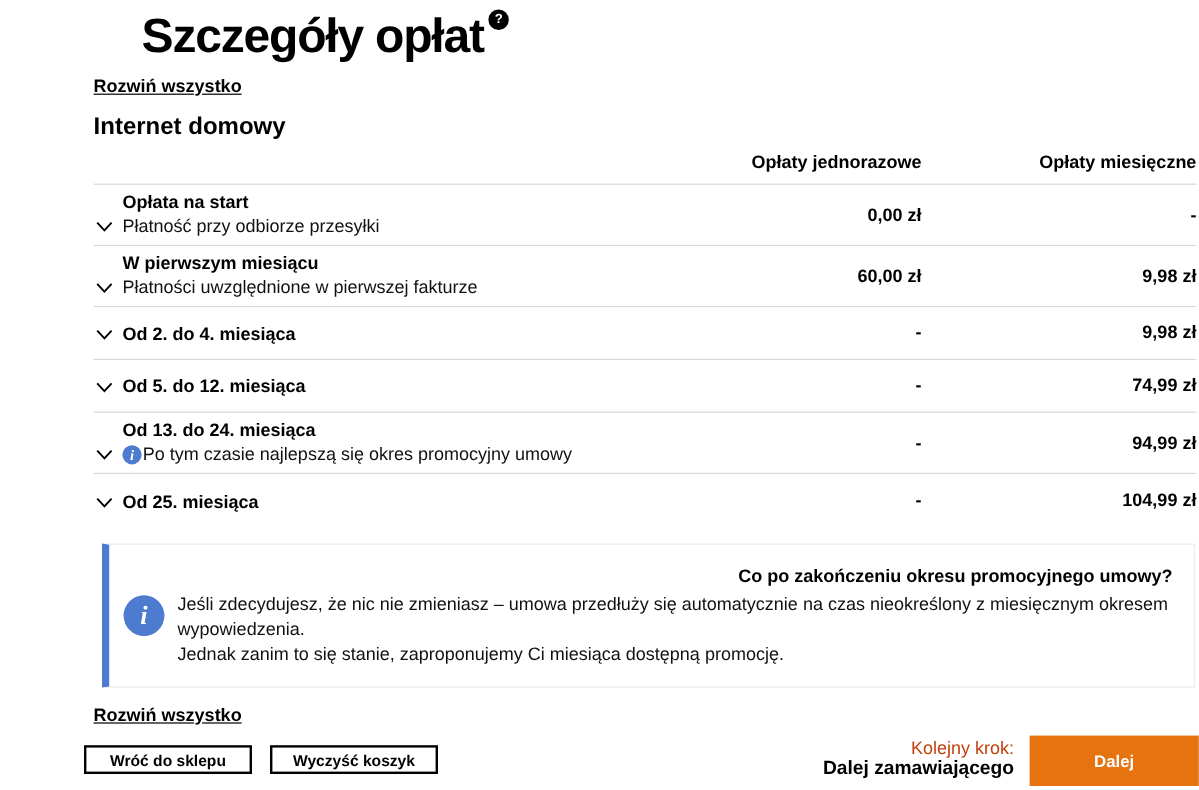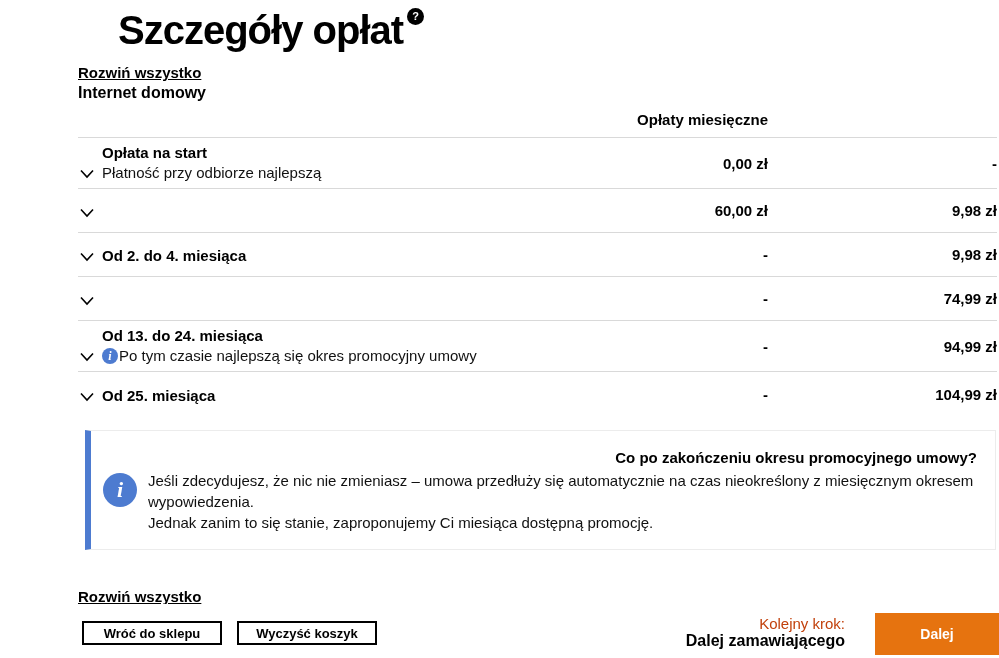--- a/index.html
+++ b/index.html
@@ -30,7 +30,7 @@
     font-size: 15px; font-weight: 700; color: #000;
     text-decoration: underline; cursor: pointer;
   }
-  .section-title { margin-top: 2px; font-size: 16px; font-weight: 700; }
+  .section-title { margin-top: 13px; font-size: 20px; font-weight: 700; }
 
   
   .fee-table { margin-top: 2px; }

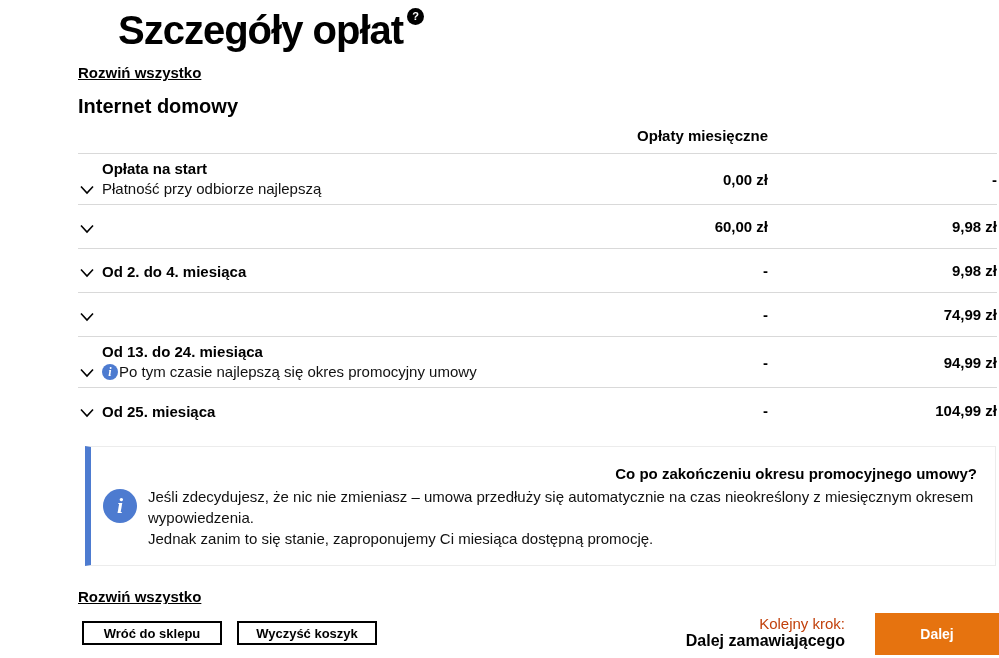--- a/index.html
+++ b/index.html
@@ -120,6 +120,7 @@
   <div class="fee-table">
     <div class="thead">
       <div class="th"></div>
+      <div class="th">Opłaty jednorazowe</div>
       <div class="th">Opłaty miesięczne</div>
     </div>
 

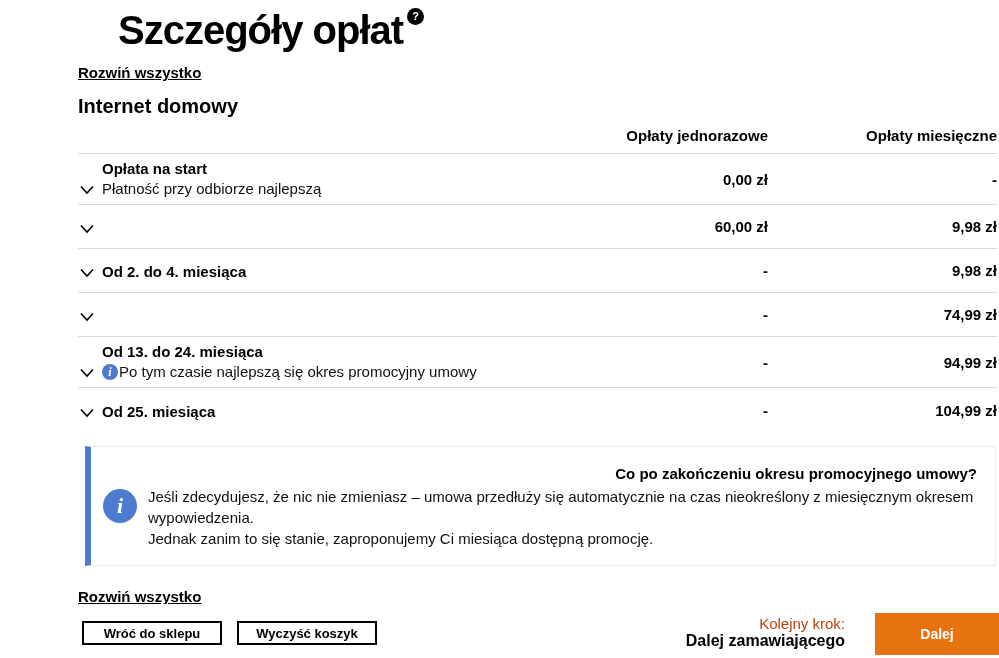--- a/index.html
+++ b/index.html
@@ -131,7 +131,7 @@
             </svg></span>
         <div>
           <div class="row-title">Opłata na start</div>
-          <div class="row-sub">Płatność przy odbiorze najlepszą</div>
+          <div class="row-sub">Płatność przy odbiorze przesyłki</div>
         </div>
       </div>
       <div class="val">0,00 zł</div>

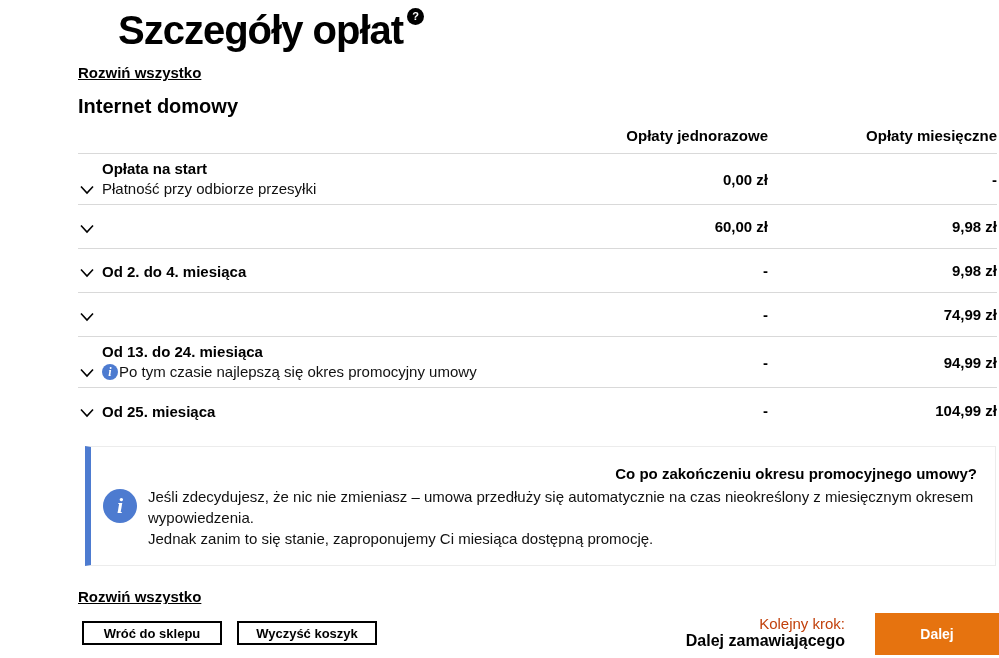--- a/index.html
+++ b/index.html
@@ -143,6 +143,10 @@
         <span class="chev"><svg width="14" height="10" viewBox="0 0 14 10">
               <polyline points="1,1.5 7,8 13,1.5" fill="none" stroke="#000" stroke-width="1.6"></polyline>
             </svg></span>
+        <div>
+          <div class="row-title">W pierwszym miesiącu</div>
+          <div class="row-sub">Płatności uwzględnione w pierwszej fakturze</div>
+        </div>
       </div>
       <div class="val">60,00 zł</div>
       <div class="val">9,98 zł</div>

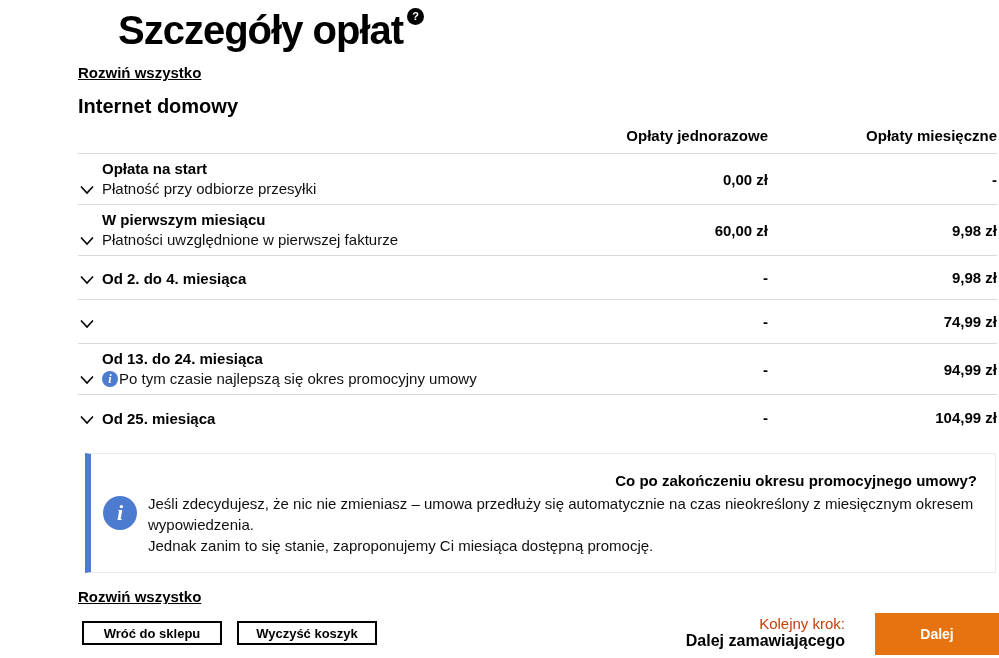--- a/index.html
+++ b/index.html
@@ -170,6 +170,9 @@
         <span class="chev"><svg width="14" height="10" viewBox="0 0 14 10">
               <polyline points="1,1.5 7,8 13,1.5" fill="none" stroke="#000" stroke-width="1.6"></polyline>
             </svg></span>
+        <div>
+          <div class="row-title">Od 5. do 12. miesiąca</div>
+        </div>
       </div>
       <div class="val">-</div>
       <div class="val">74,99 zł</div>

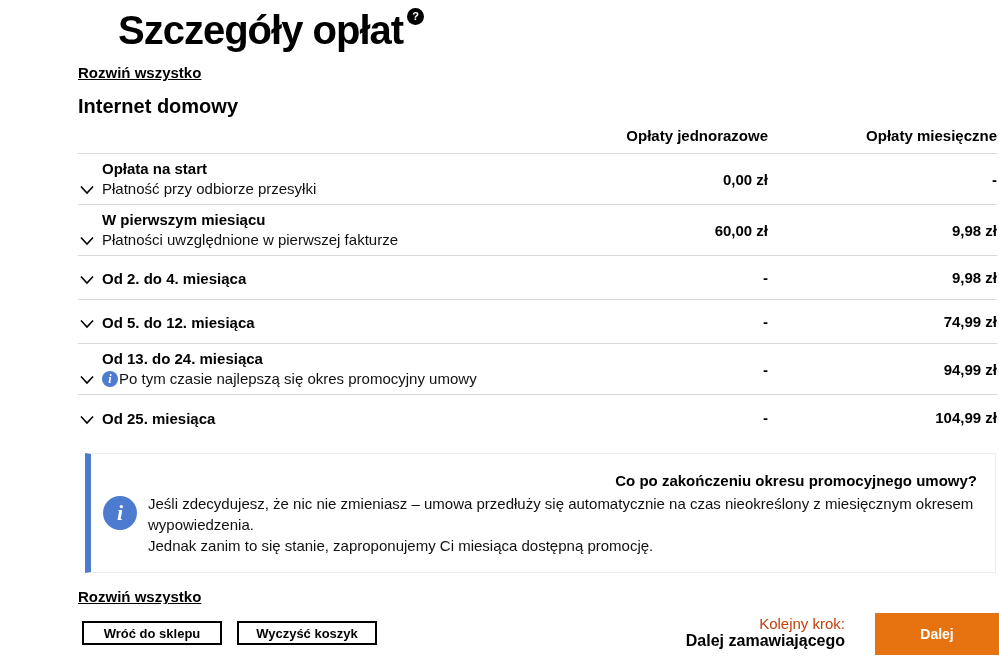--- a/index.html
+++ b/index.html
@@ -88,7 +88,7 @@
     position: absolute; left: 0; top: 604px; width: 999px; height: 54px;
     background: #fff; z-index: 2;
   }
-  .footer-buttons { position: absolute; left: 82px; top: 17px; display: flex; gap: 15px; }
+  .footer-buttons { position: absolute; left: 70px; top: 17px; display: flex; gap: 15px; }
   .ghost-btn {
     width: 140px; height: 24px; background: #fff; border: 2px solid #000;
     font-family: "Liberation Sans", sans-serif;

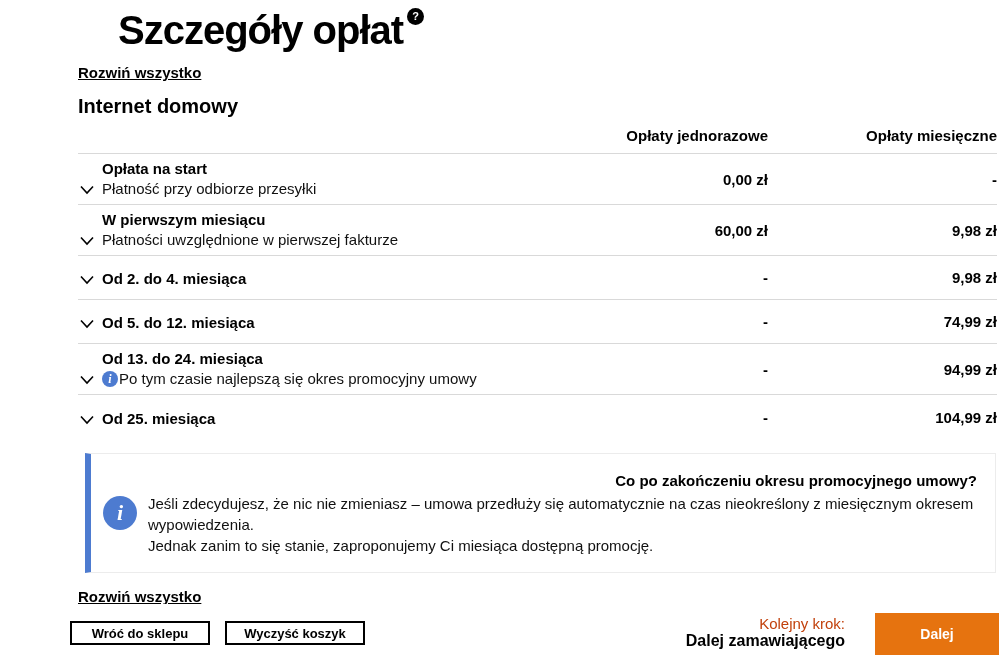--- a/index.html
+++ b/index.html
@@ -99,7 +99,7 @@
   .next-step-label { font-size: 15px; line-height: 16px; color: #c2410c; }
   .next-step-value { font-size: 16px; font-weight: 700; line-height: 18px; }
   .primary-btn {
-    position: absolute; right: 0; top: 9px; width: 124px; height: 42px;
+    position: absolute; right: 0; top: 9px; width: 141px; height: 42px;
     background: #e6730f; border: none; color: #fff;
     font-family: "Liberation Sans", sans-serif;
     font-size: 14px; font-weight: 700; cursor: pointer;

